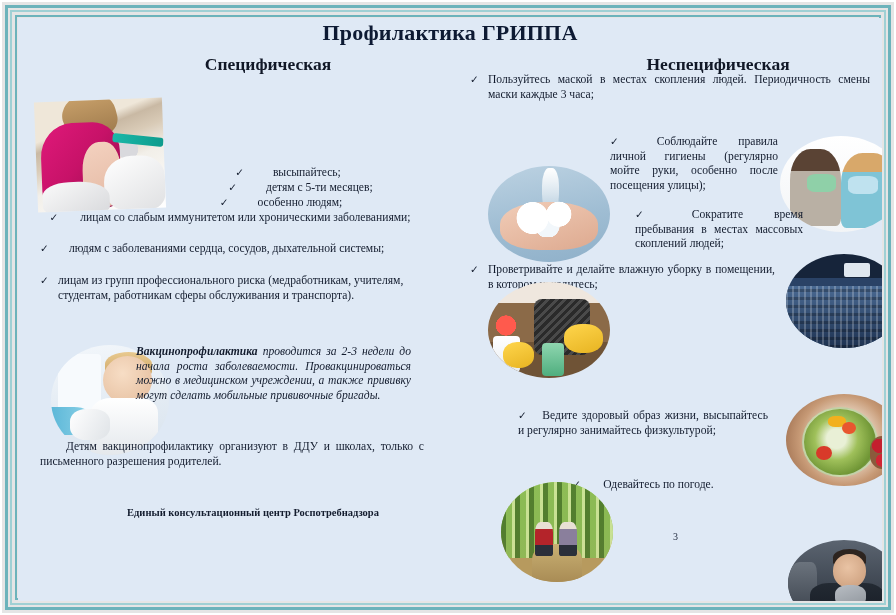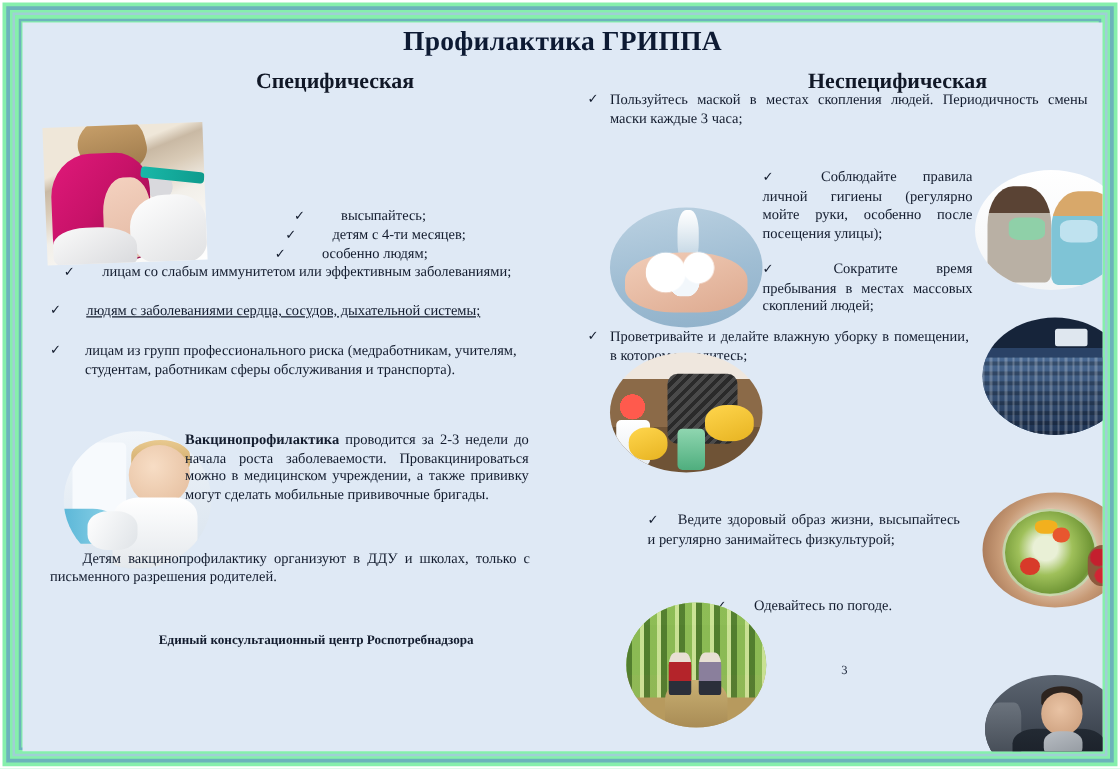--- a/index.html
+++ b/index.html
@@ -13,7 +13,7 @@
   .slide{
     position:relative;
     width:896px;height:615px;
-    background:#86efac;
+    background:#e5e5e5;
     box-sizing:border-box;
     border:2px solid #ffffff;
   }

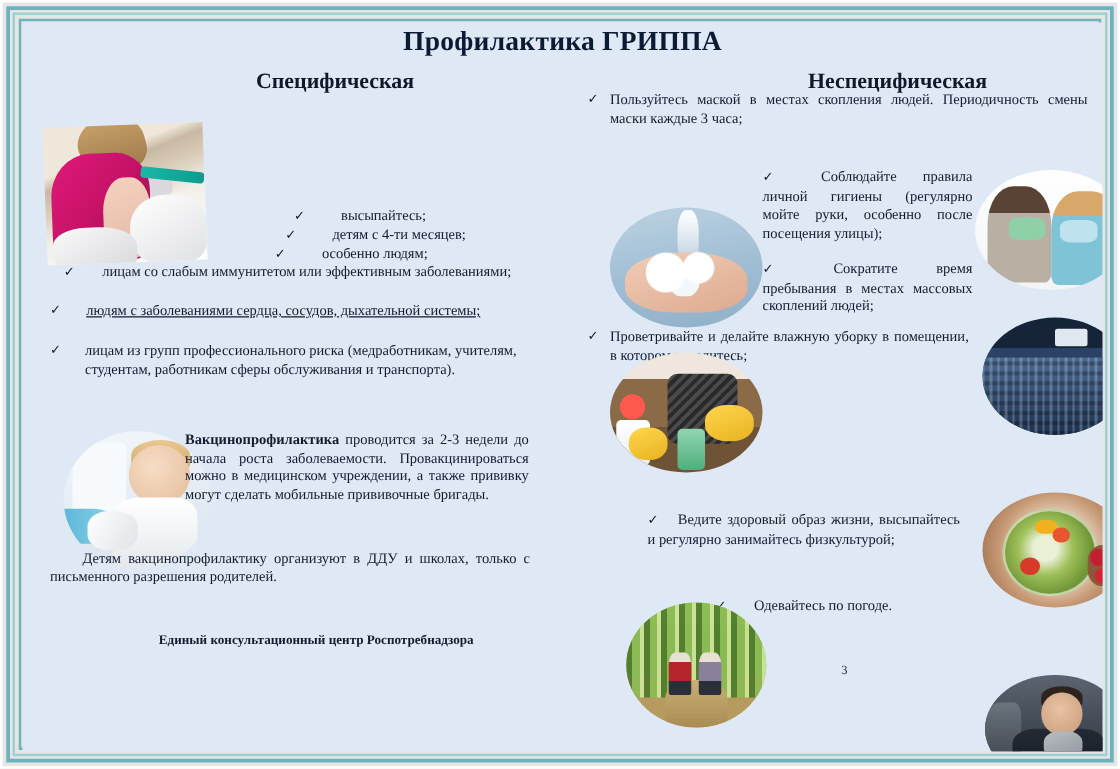--- a/index.html
+++ b/index.html
@@ -258,7 +258,7 @@
 
     <div class="txt ctr" style="left:175px;top:163px;width:215px;">
       <span class="chk">✓</span>
-      <span style="display:inline-block;width:26px;"></span><span>детям с 4-ти месяцев;</span>
+      <span style="display:inline-block;width:26px;"></span><span>детям с 5-ти месяцев;</span>
     </div>
 
     <div class="txt ctr" style="left:163px;top:178px;width:200px;">

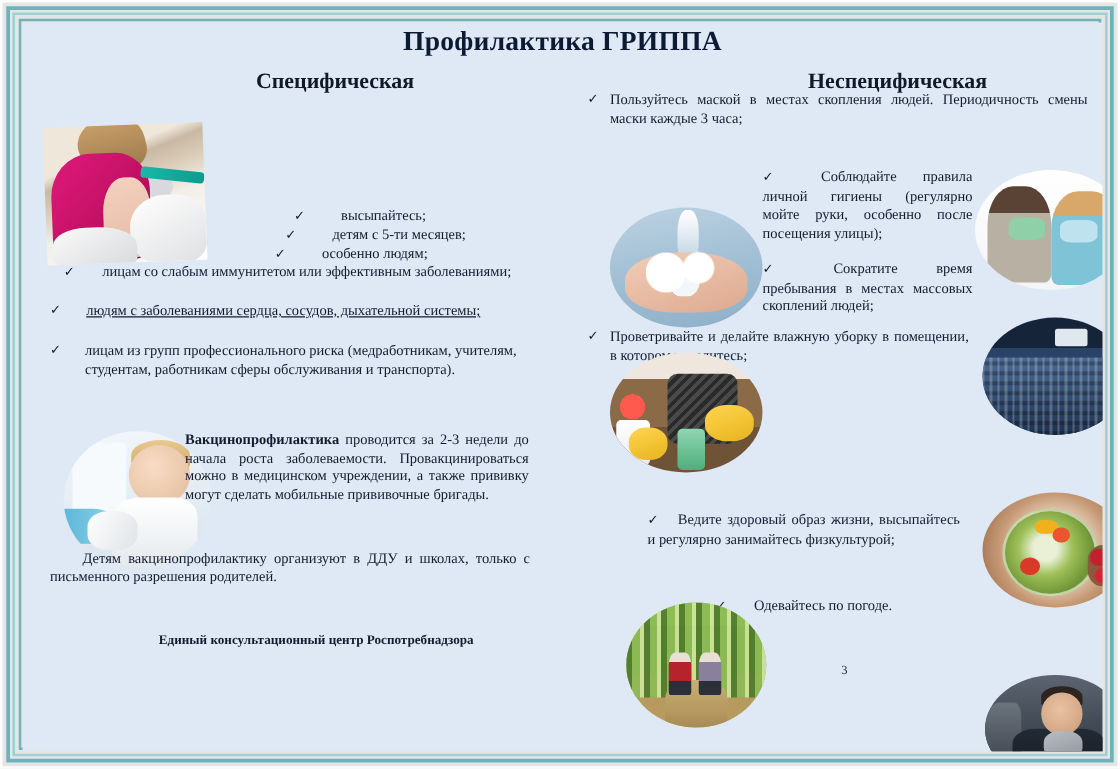--- a/index.html
+++ b/index.html
@@ -267,7 +267,7 @@
     </div>
 
     <div class="txt" style="left:22px;top:193px;width:380px;text-align:center;">
-      <span class="chk" style="margin-right:22px;">✓</span><span>лицам со слабым иммунитетом или эффективным заболеваниями;</span>
+      <span class="chk" style="margin-right:22px;">✓</span><span>лицам со слабым иммунитетом или хроническими заболеваниями;</span>
     </div>
 
     <div class="txt" style="left:22px;top:224px;width:384px;">

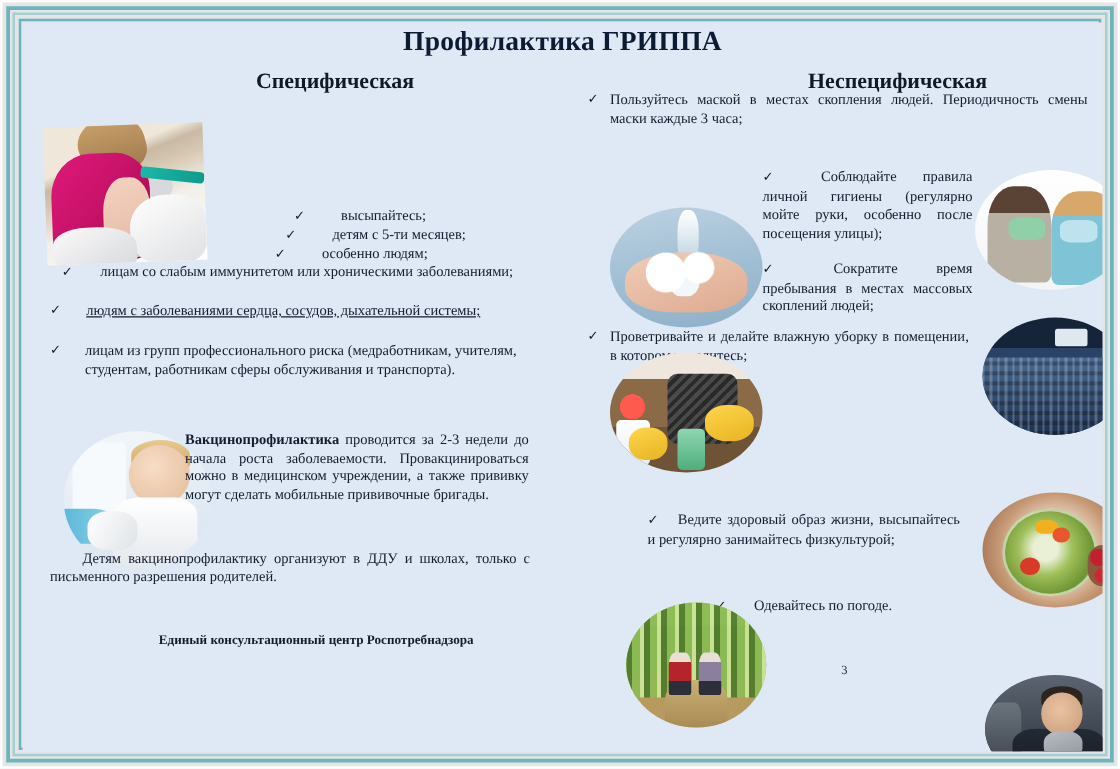--- a/index.html
+++ b/index.html
@@ -319,7 +319,7 @@
       <span class="chk" style="margin-right:20px;">✓</span><span>Соблюдайте правила личной гигиены (регулярно мойте руки, особенно после посещения улицы);</span>
     </div>
 
-    <div class="txt just" style="left:592px;top:190px;width:168px;">
+    <div class="txt just" style="left:617px;top:190px;width:168px;">
       <span class="chk" style="margin-right:20px;">✓</span><span>Сократите время пребывания в местах массовых скоплений людей;</span>
     </div>
 

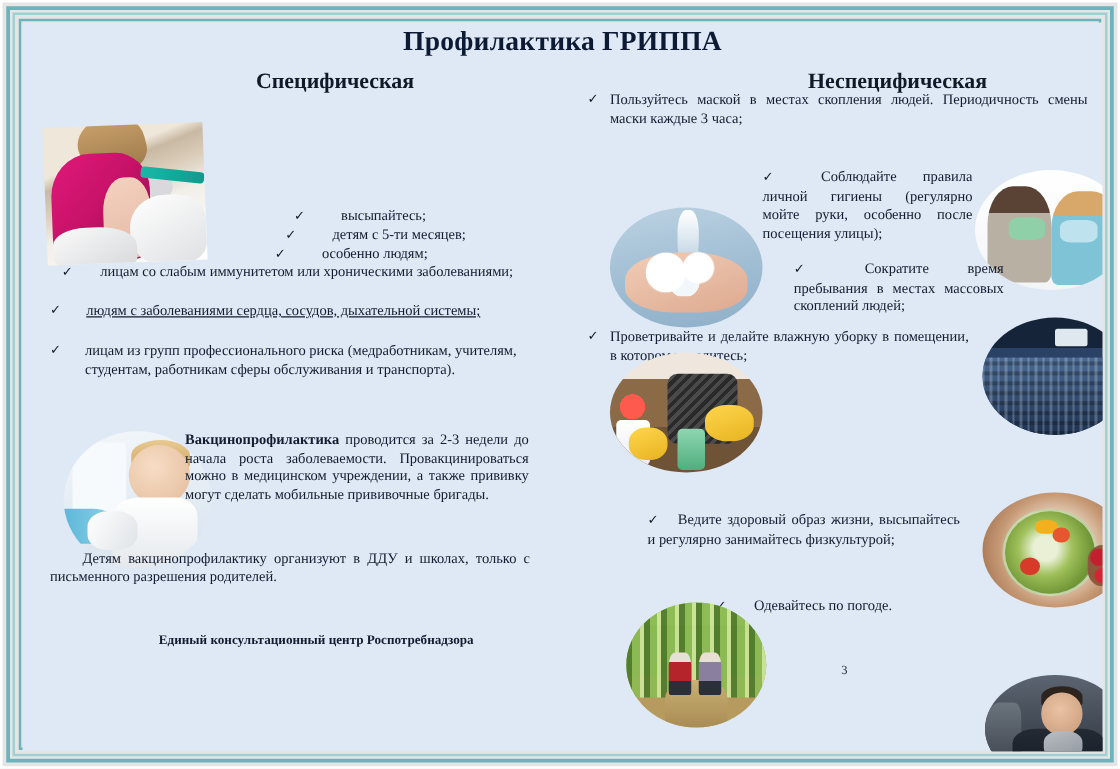--- a/index.html
+++ b/index.html
@@ -272,7 +272,7 @@
 
     <div class="txt" style="left:22px;top:224px;width:384px;">
       <span class="chk" style="float:left;width:18px;">✓</span>
-      <span style="display:block;margin-left:29px;text-decoration:underline;">людям с заболеваниями сердца, сосудов, дыхательной системы;</span>
+      <span style="display:block;margin-left:29px;">людям с заболеваниями сердца, сосудов, дыхательной системы;</span>
     </div>
 
     <div class="txt" style="left:22px;top:256px;width:384px;">

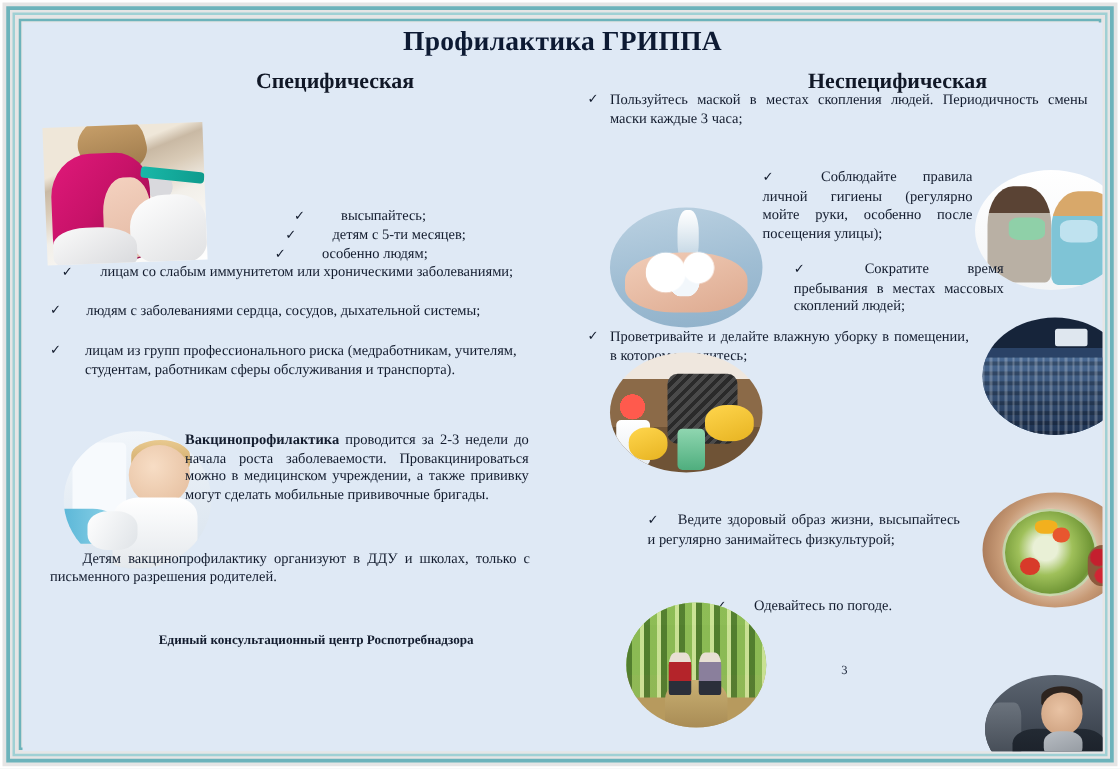--- a/index.html
+++ b/index.html
@@ -277,7 +277,7 @@
 
     <div class="txt" style="left:22px;top:256px;width:384px;">
       <span class="chk" style="float:left;width:18px;">✓</span>
-      <span style="display:block;margin-left:28px;">лицам из групп профессионального риска (медработникам, учителям, студентам, работникам сферы обслуживания и транспорта).</span>
+      <span style="display:block;margin-left:18px;">лицам из групп профессионального риска (медработникам, учителям, студентам, работникам сферы обслуживания и транспорта).</span>
     </div>
 
     <div class="photo oval" id="img-baby-vaccine">

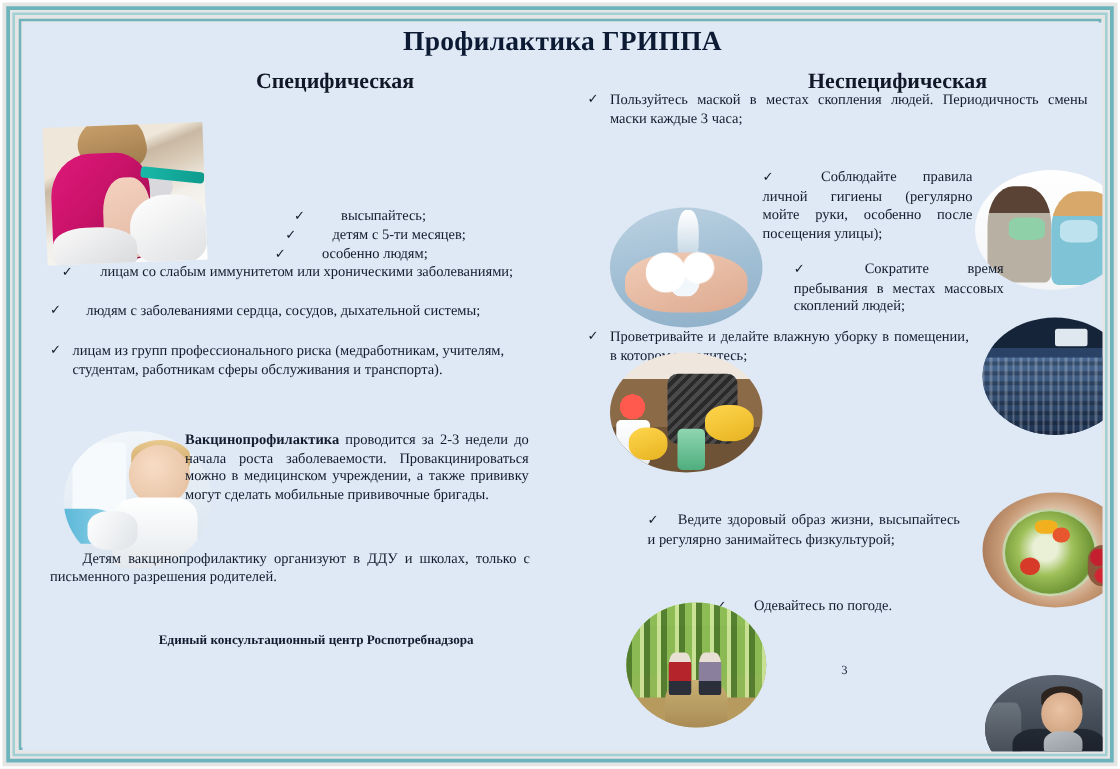--- a/index.html
+++ b/index.html
@@ -289,7 +289,7 @@
         <div class="hand"></div>
     </div>
 
-    <div class="txt just" style="left:130px;top:327px;width:275px;text-indent:0;">
+    <div class="txt just" style="left:118px;top:327px;width:275px;text-indent:0;font-style:italic;">
       <span class="bold">Вакцинопрофилактика</span><span> проводится за 2-3 недели до начала роста заболеваемости. Провакцинироваться можно в медицинском учреждении, а также прививку могут сделать мобильные прививочные бригады.</span>
     </div>
 

